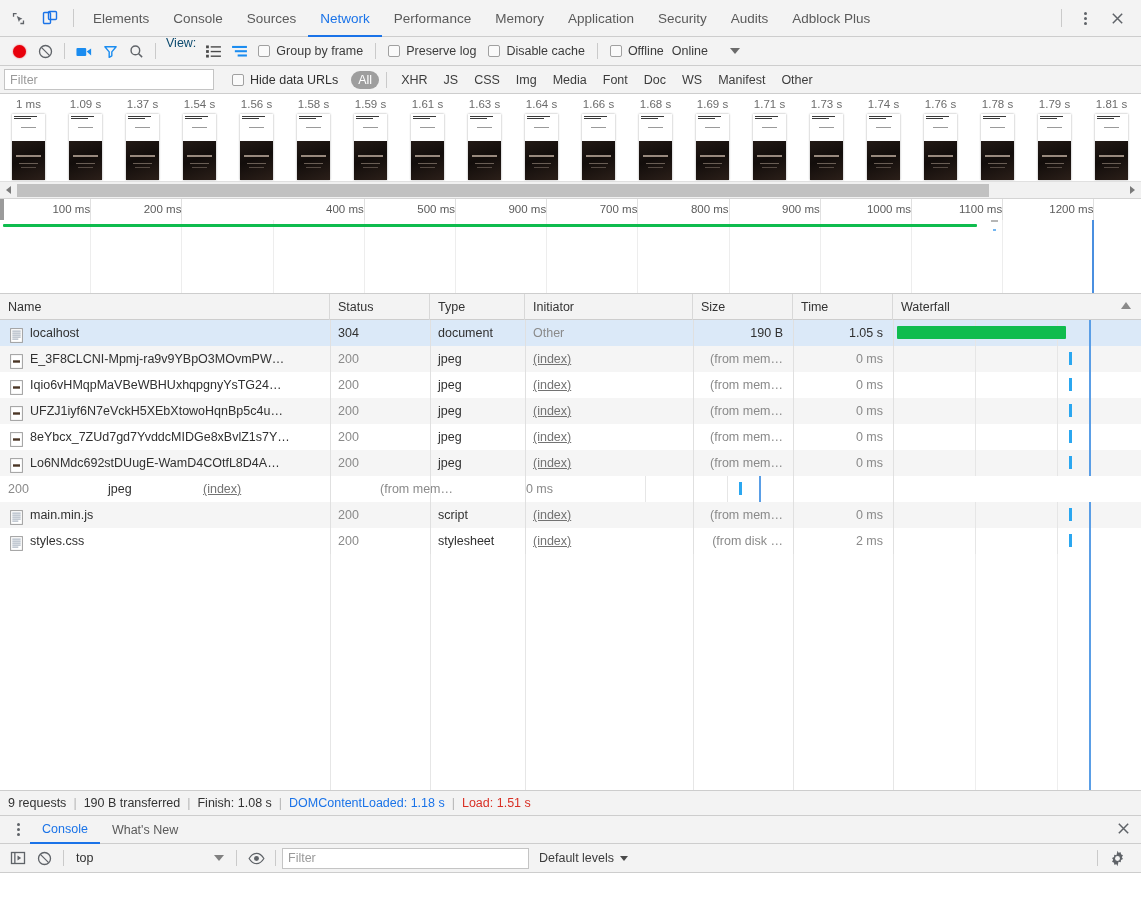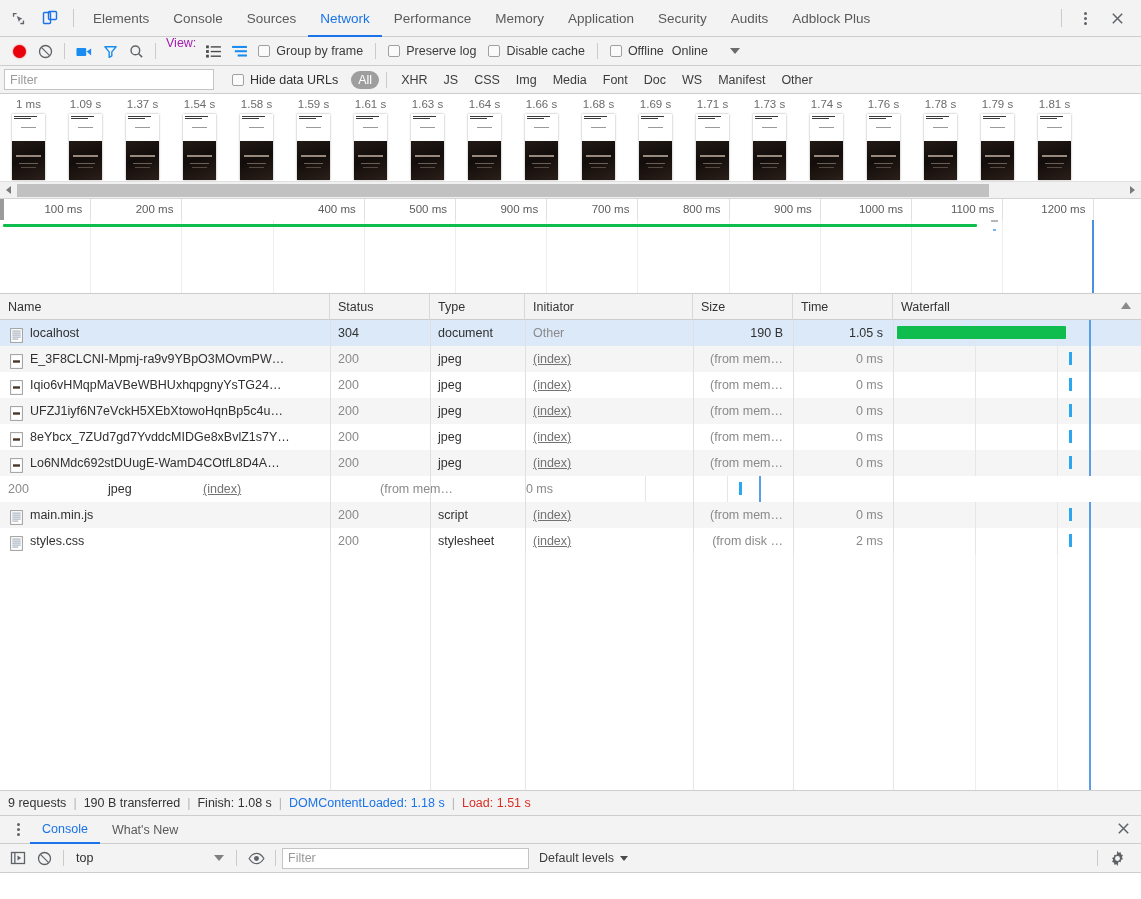--- a/index.html
+++ b/index.html
@@ -66,7 +66,7 @@
   }
   .clear-ico { width: 15px; height: 15px; }
   .tb-btn { width: 26px; height: 24px; display: flex; align-items: center; justify-content: center; }
-  .view-label { margin: 0 4px 16px 4px; color: #a21caf; }
+  .view-label { margin: 0 4px 16px 4px; color: #0c4a6e; }
   .cb {
     width: 12px; height: 12px;
     border: 1px solid #a0a0a0;

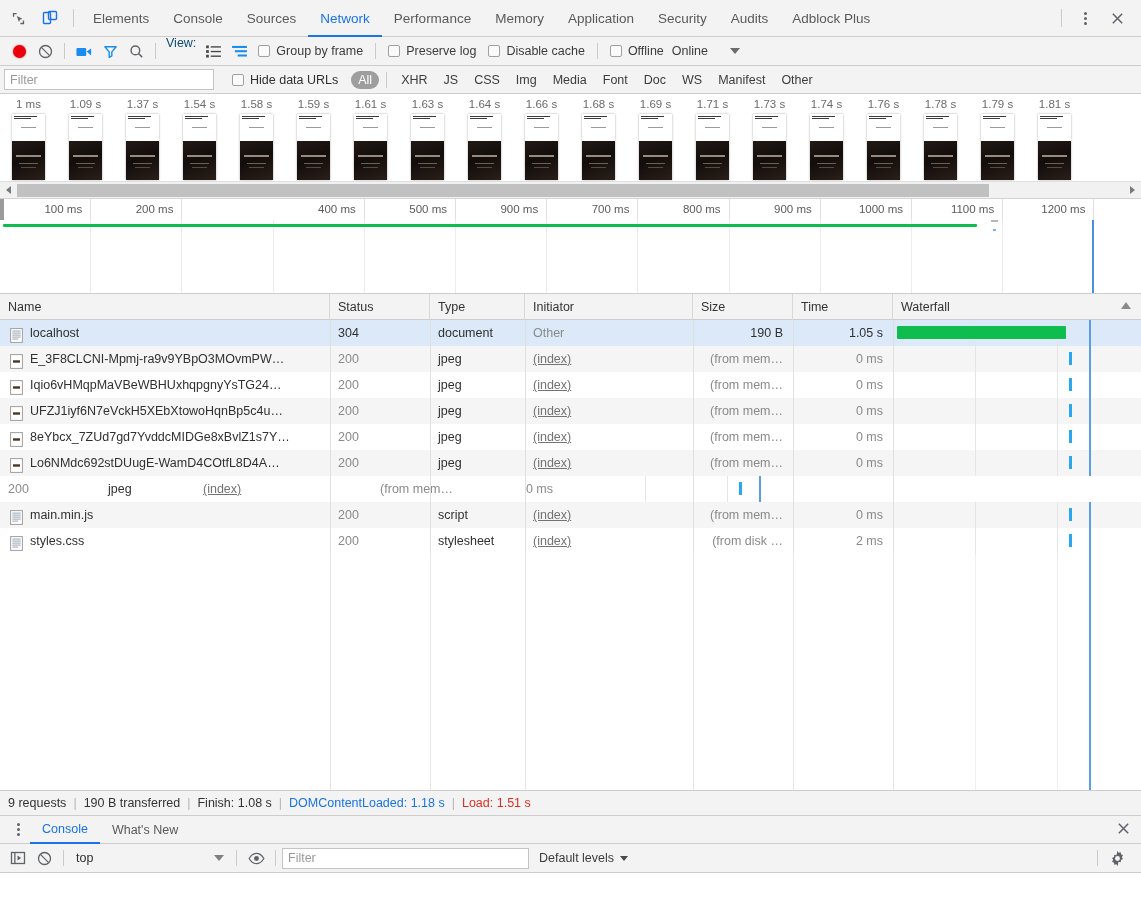--- a/index.html
+++ b/index.html
@@ -499,6 +499,21 @@
     </div>
     <div class="frame">
       <div class="frame-time">1.54 s</div>
+      <div class="frame-thumb">
+        <div class="thumb-top">
+          <div class="thumb-line w80"></div>
+          <div class="thumb-line w60"></div>
+          <div class="thumb-mid"></div>
+        </div>
+        <div class="thumb-bot">
+          <div class="tl1"></div>
+          <div class="tl2"></div>
+          <div class="tl3"></div>
+        </div>
+      </div>
+    </div>
+    <div class="frame">
+      <div class="frame-time">1.56 s</div>
       <div class="frame-thumb">
         <div class="thumb-top">
           <div class="thumb-line w80"></div>

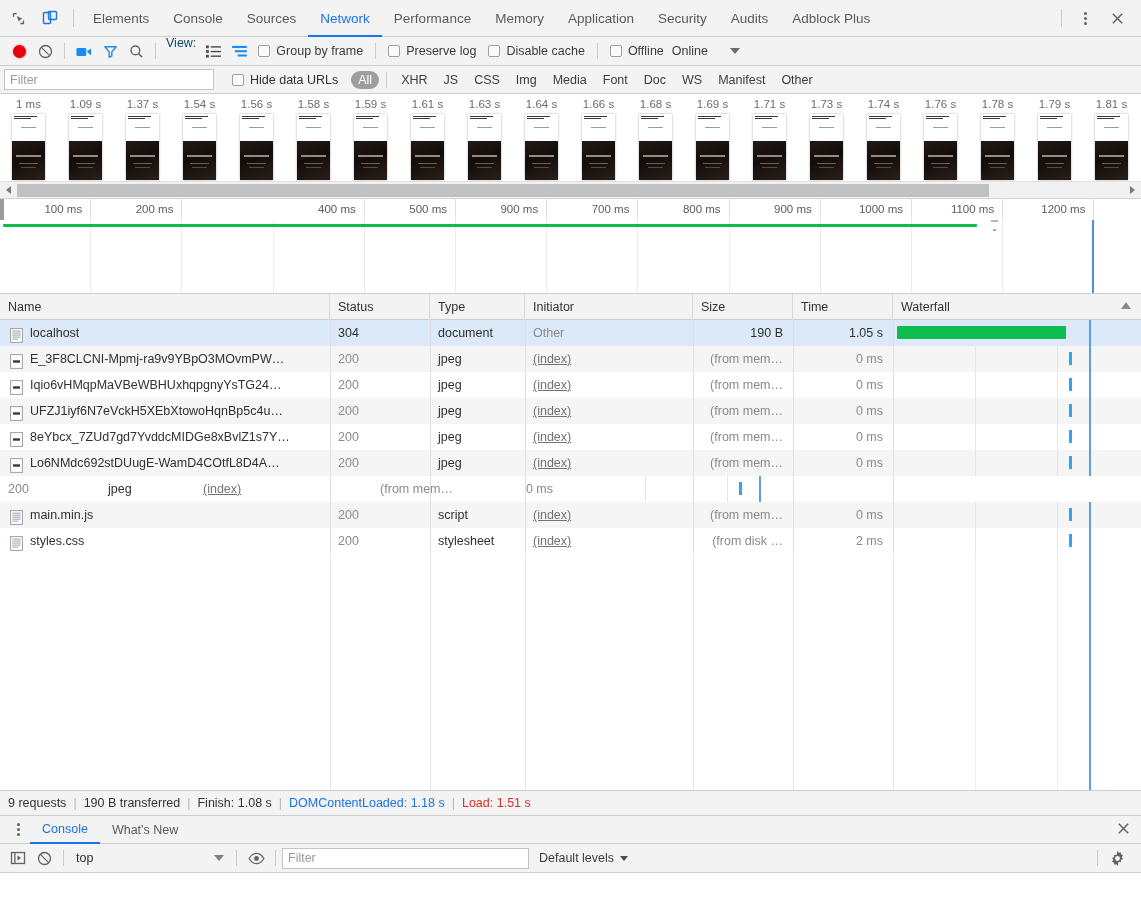--- a/index.html
+++ b/index.html
@@ -194,7 +194,7 @@
     position: absolute; top: 0; height: 21px;
     border-right: 1px solid #e0e0e0;
     font-size: 11.5px; color: #5b5b5b;
-    padding-right: 8px; text-align: right;
+    padding-right: 0; text-align: right;
     line-height: 20px;
     white-space: nowrap;
   }

